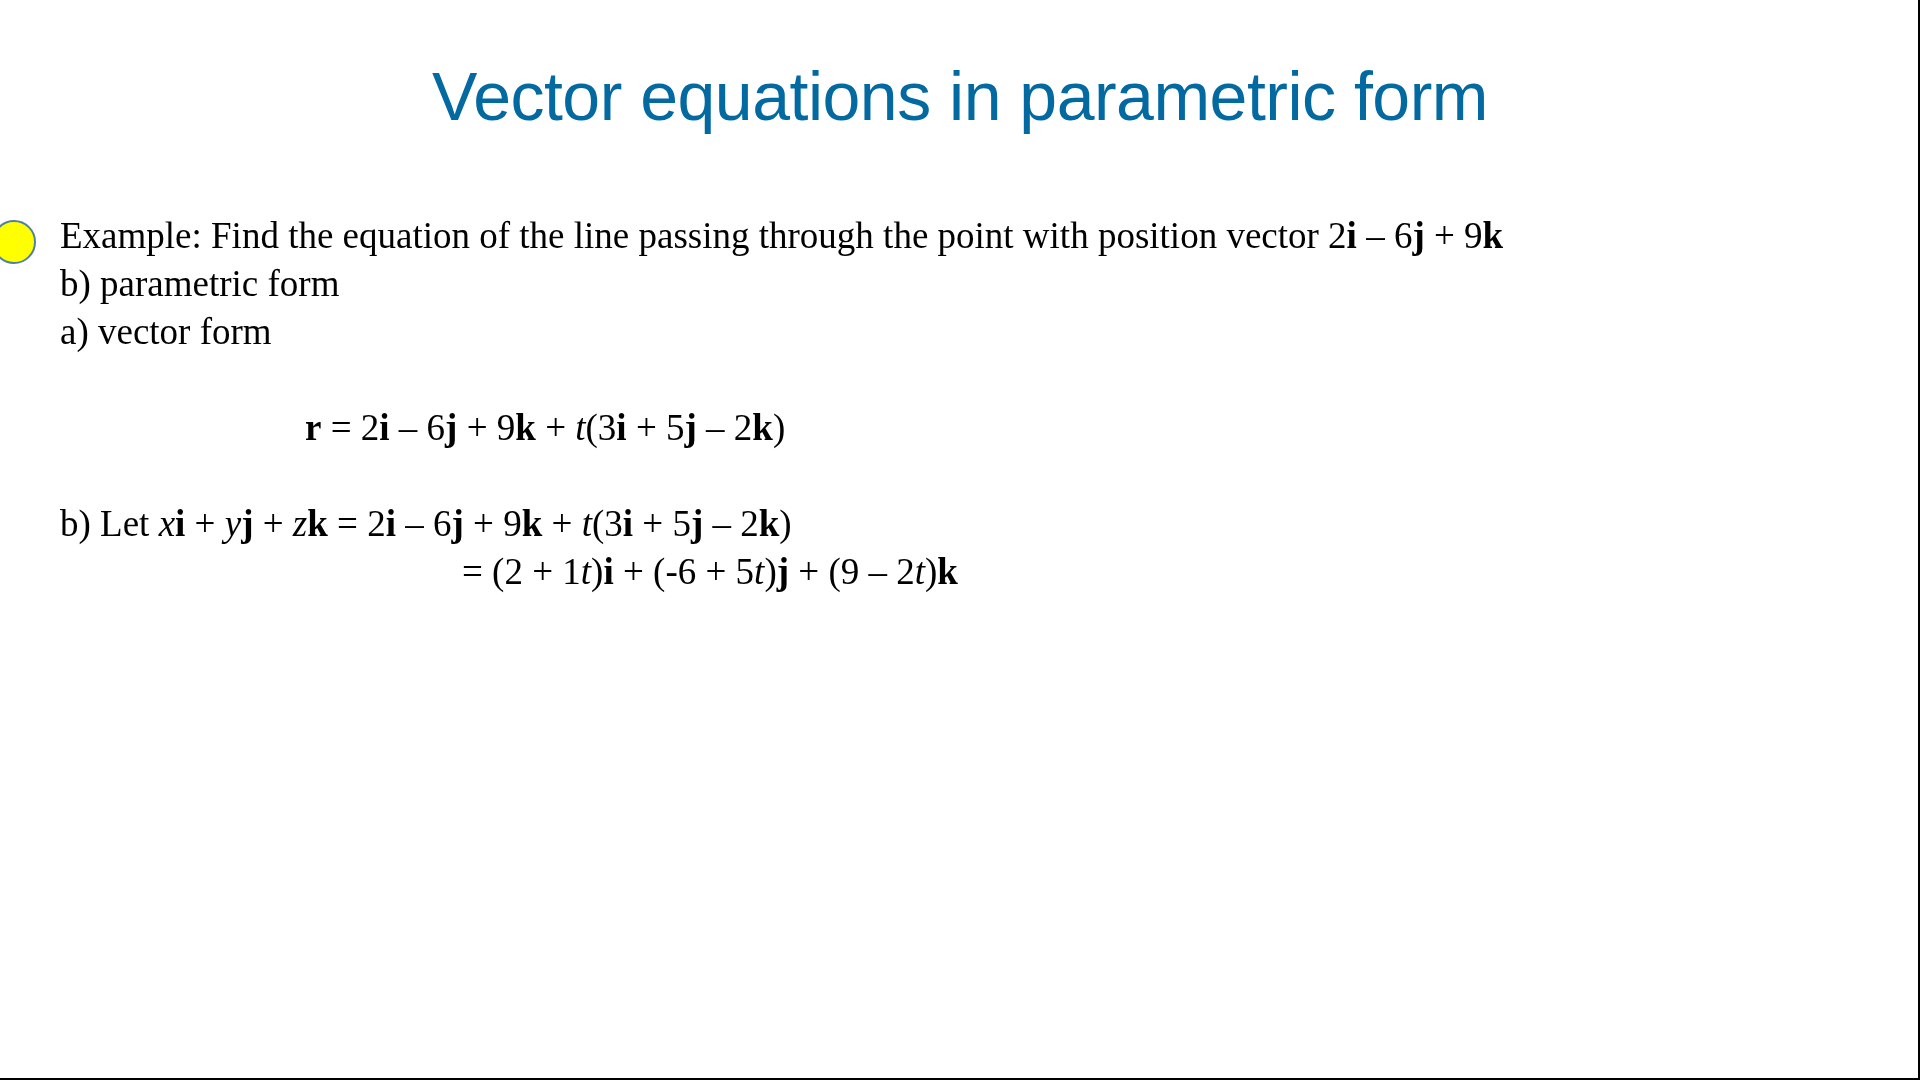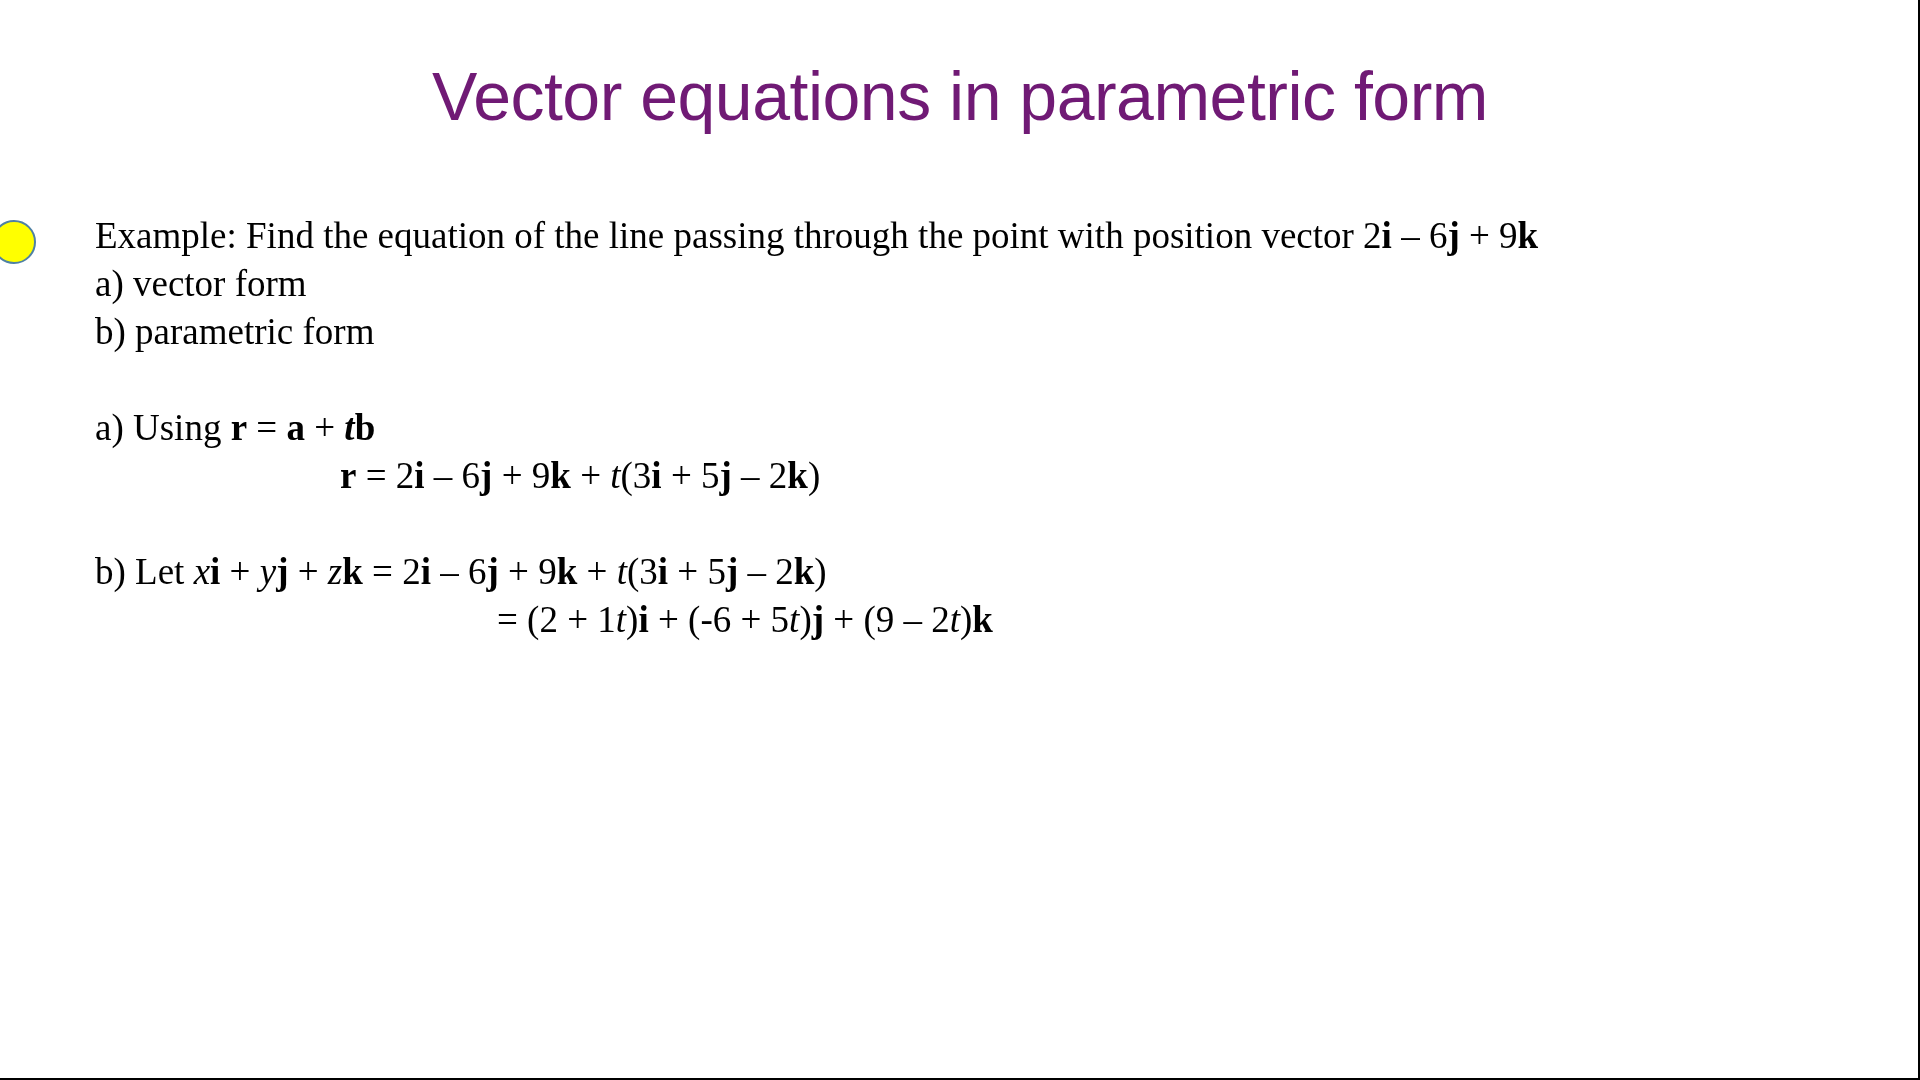--- a/index.html
+++ b/index.html
@@ -41,7 +41,7 @@
     font-weight: 400;
     line-height: 1.0;
     letter-spacing: -0.5px;
-    color: #701a75;
+    color: #0369a1;
     white-space: nowrap;
   }
 

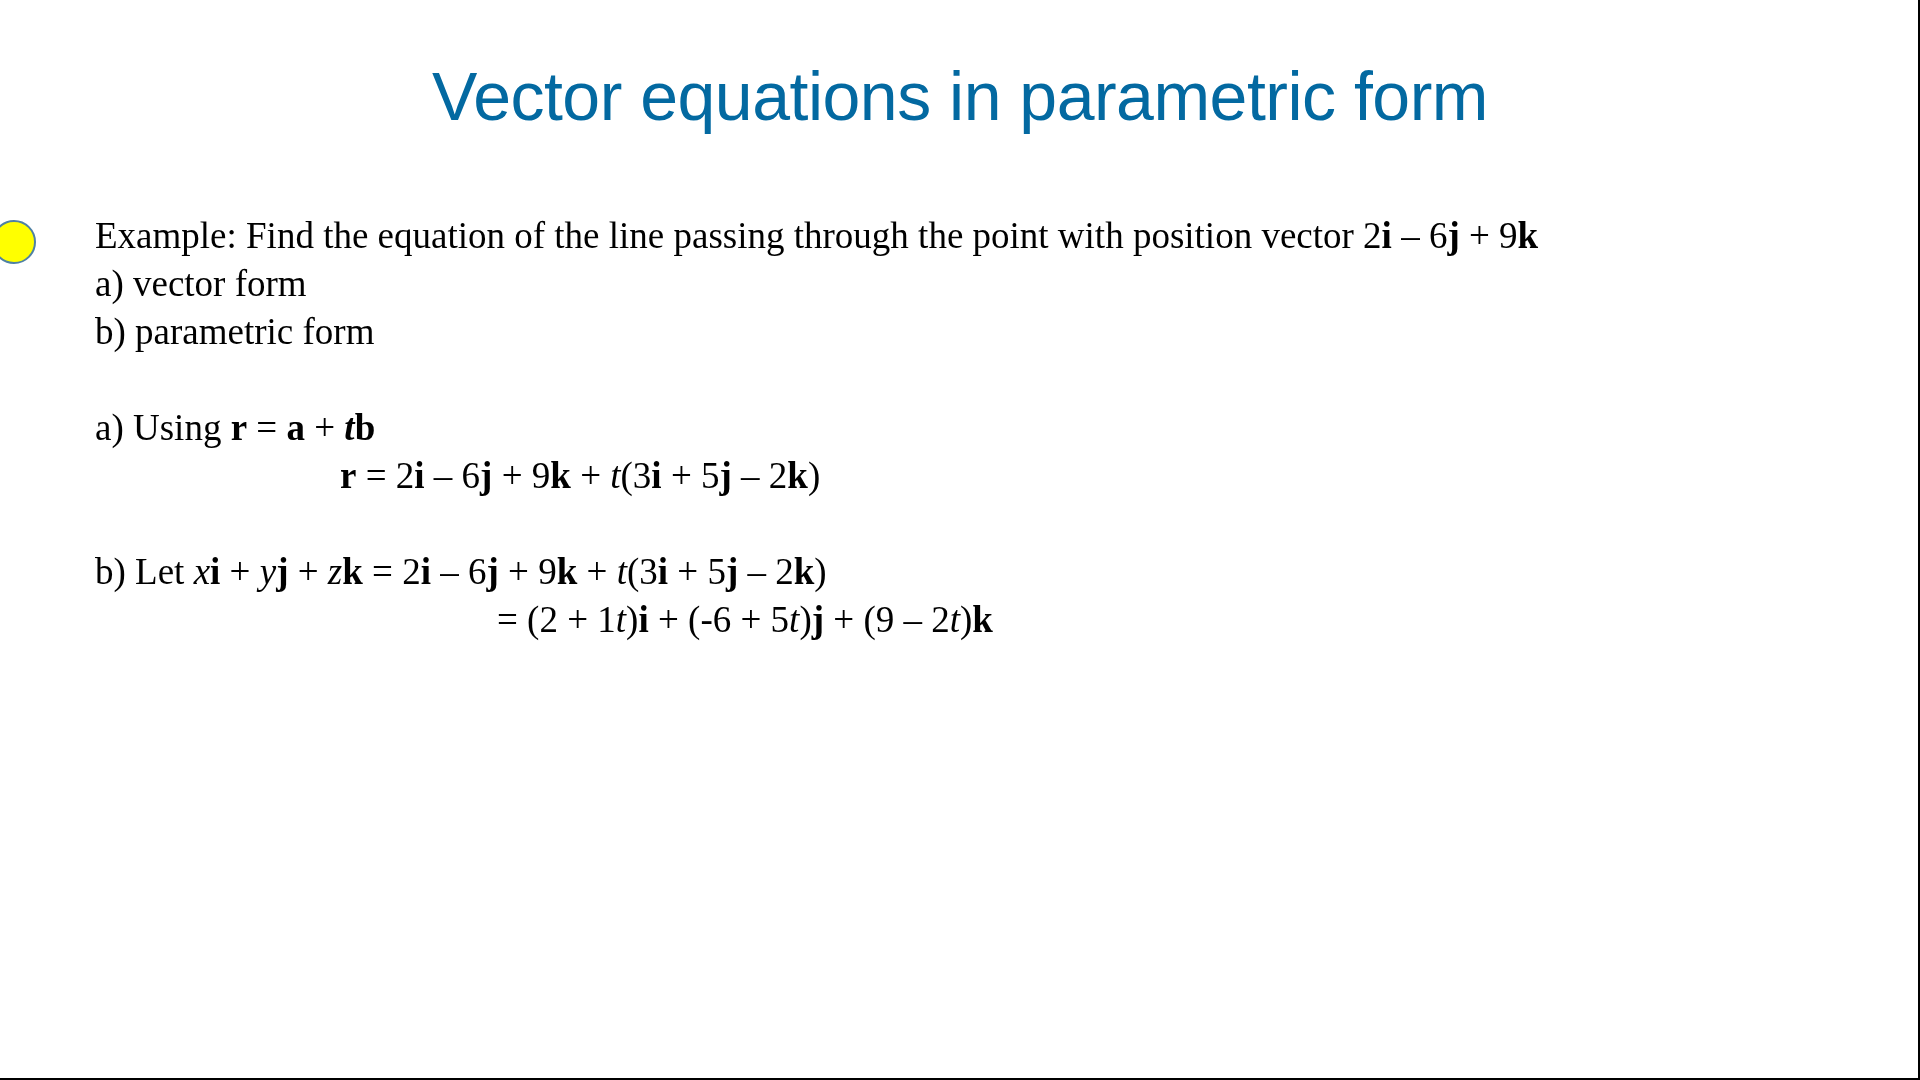--- a/index.html
+++ b/index.html
@@ -57,7 +57,7 @@
 
   .para {
     position: relative;
-    padding-left: 95px;
+    padding-left: 60px;
     white-space: nowrap;
   }
 

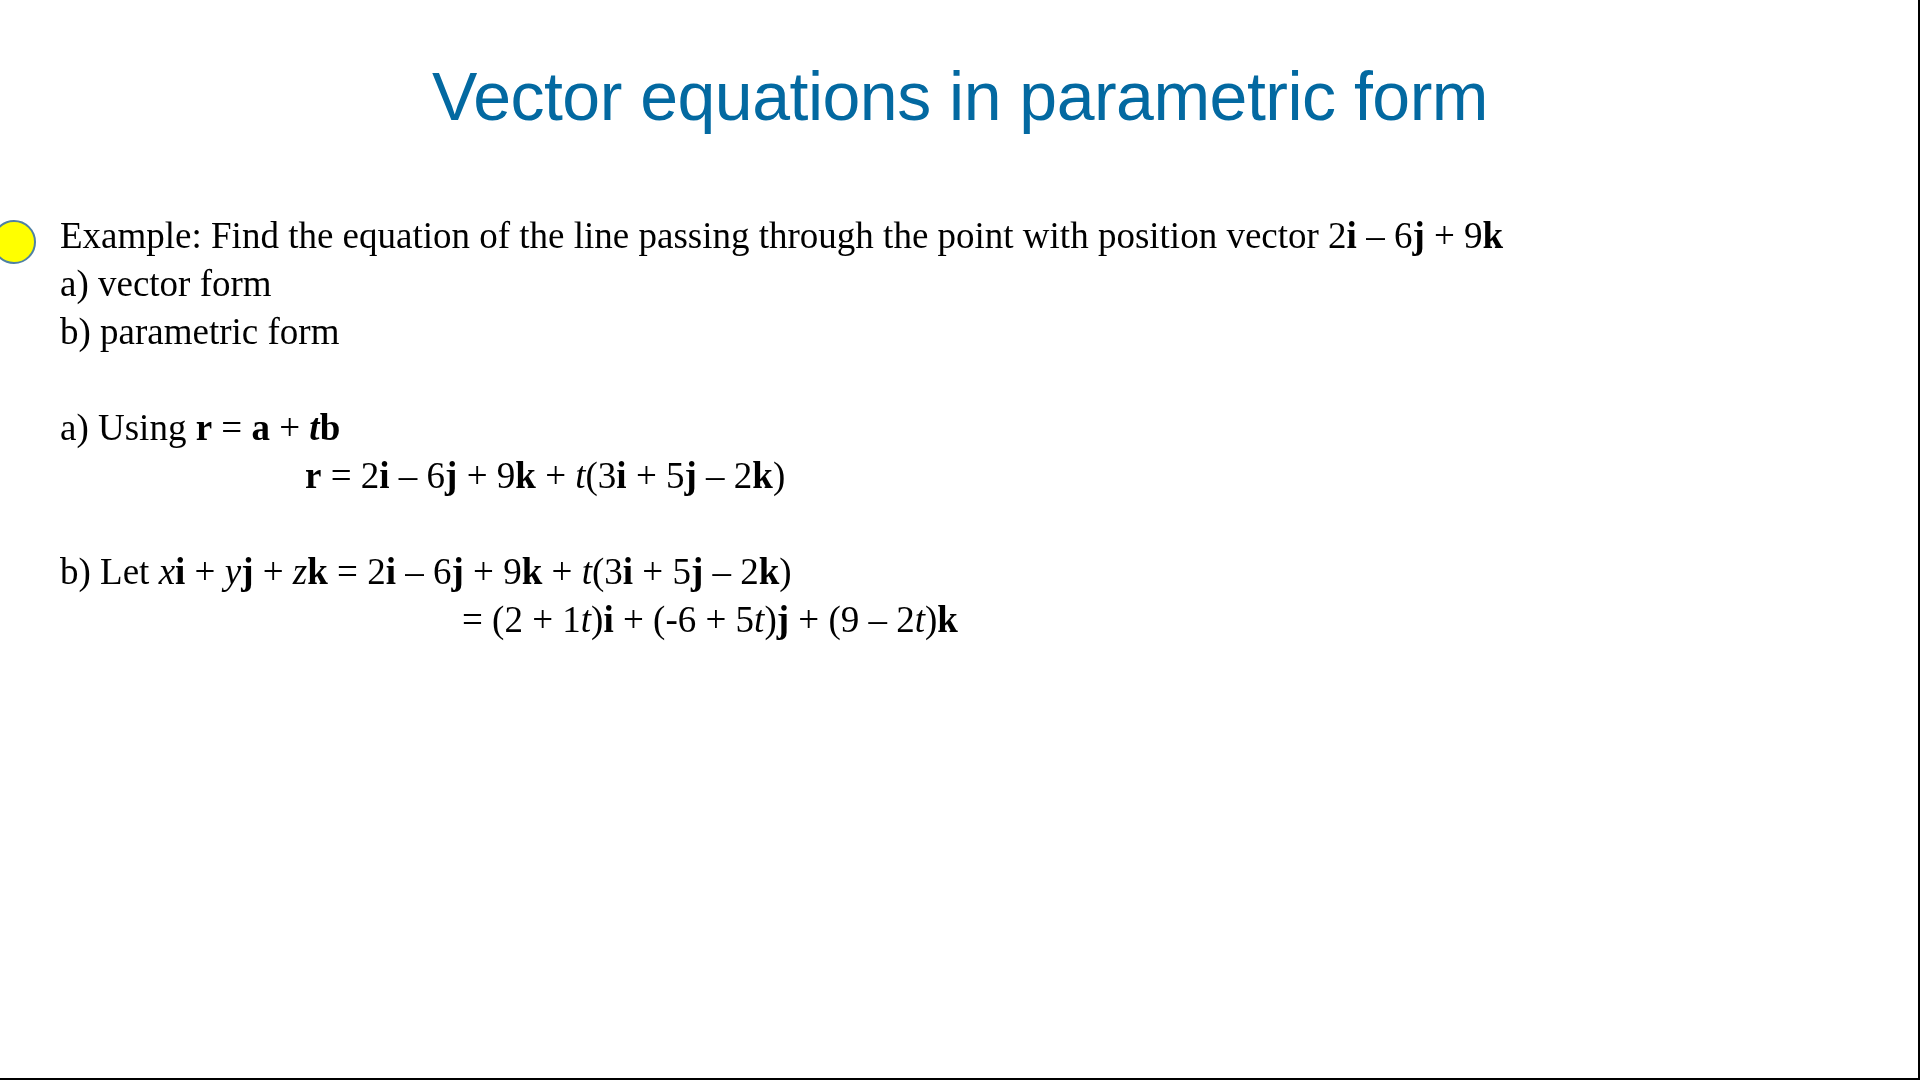--- a/index.html
+++ b/index.html
@@ -103,8 +103,8 @@
       <div class="line"><span>Example: Find the equation of the line passing through the point with position vector 2</span><b>i</b><span> – 6</span><b>j</b><span> + 9</span><b>k</b></div>
 
 
+      <div class="line">b) parametric form</div>
       <div class="line">a) vector form</div>
-      <div class="line">b) parametric form</div>
 
       <div class="spacer-sm"></div>
 

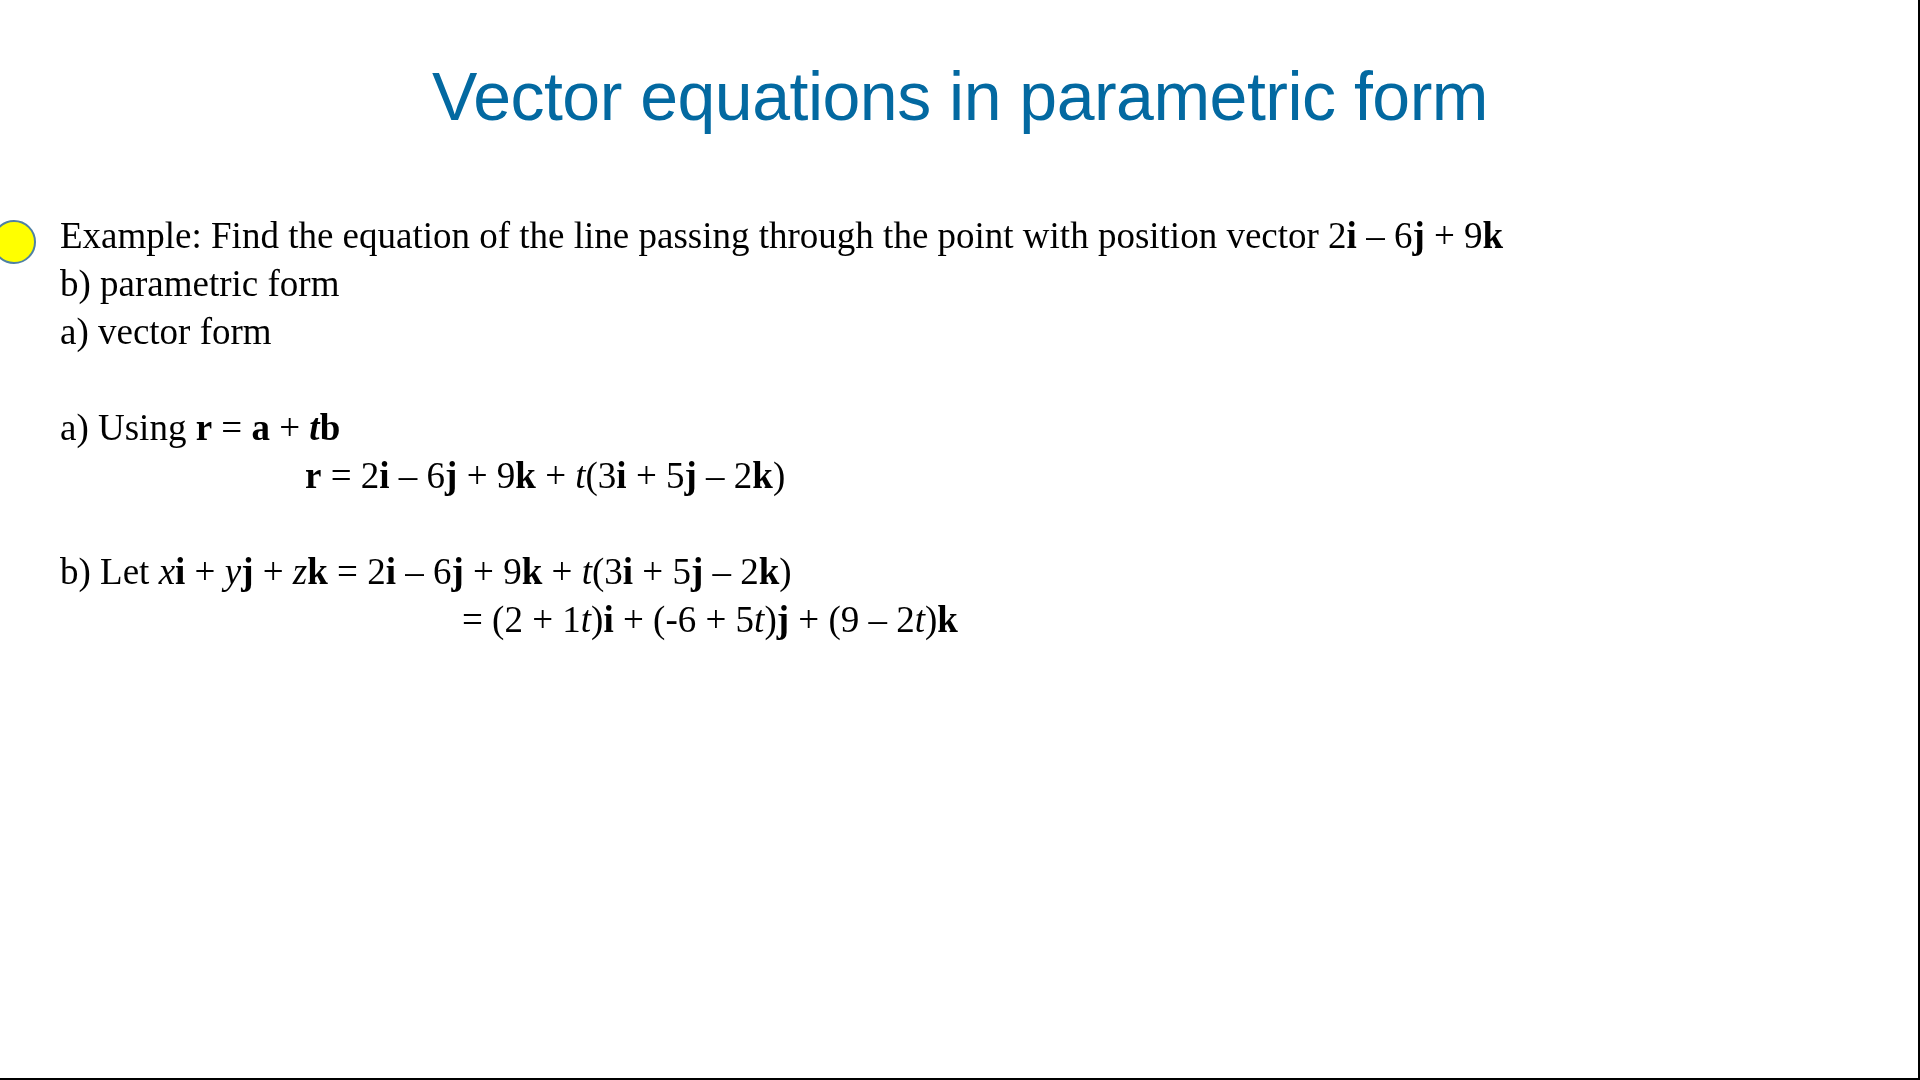--- a/index.html
+++ b/index.html
@@ -108,7 +108,6 @@
 
       <div class="spacer-sm"></div>
 
-      <div class="line"><span>a) Using </span><b>r</b><span> = </span><b>a</b><span> + </span><span class="bi">t</span><b>b</b></div>
 
       <div class="line indent-eq1"><b>r</b><span> = 2</span><b>i</b><span> – 6</span><b>j</b><span> + 9</span><b>k</b><span> + </span><i>t</i><span>(3</span><b>i</b><span> + 5</span><b>j</b><span> – 2</span><b>k</b><span>)</span></div>
 

